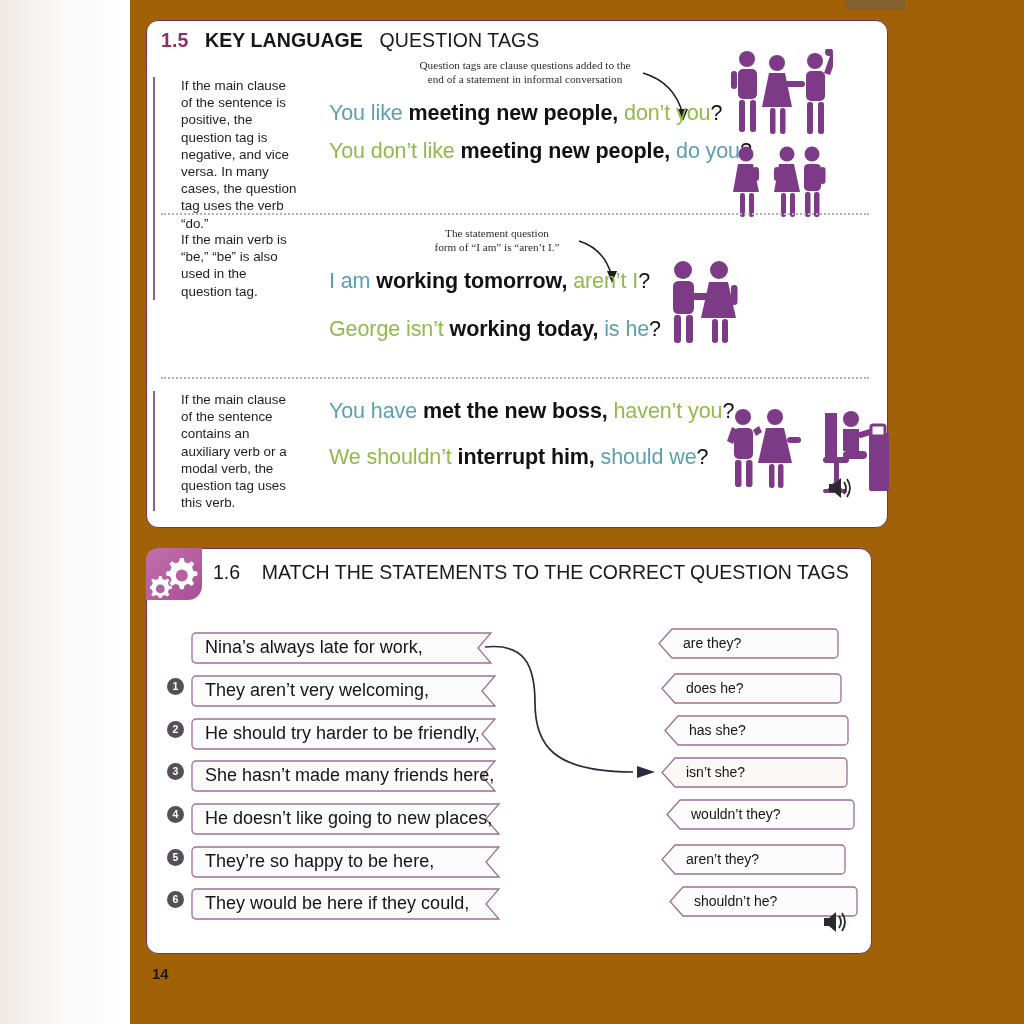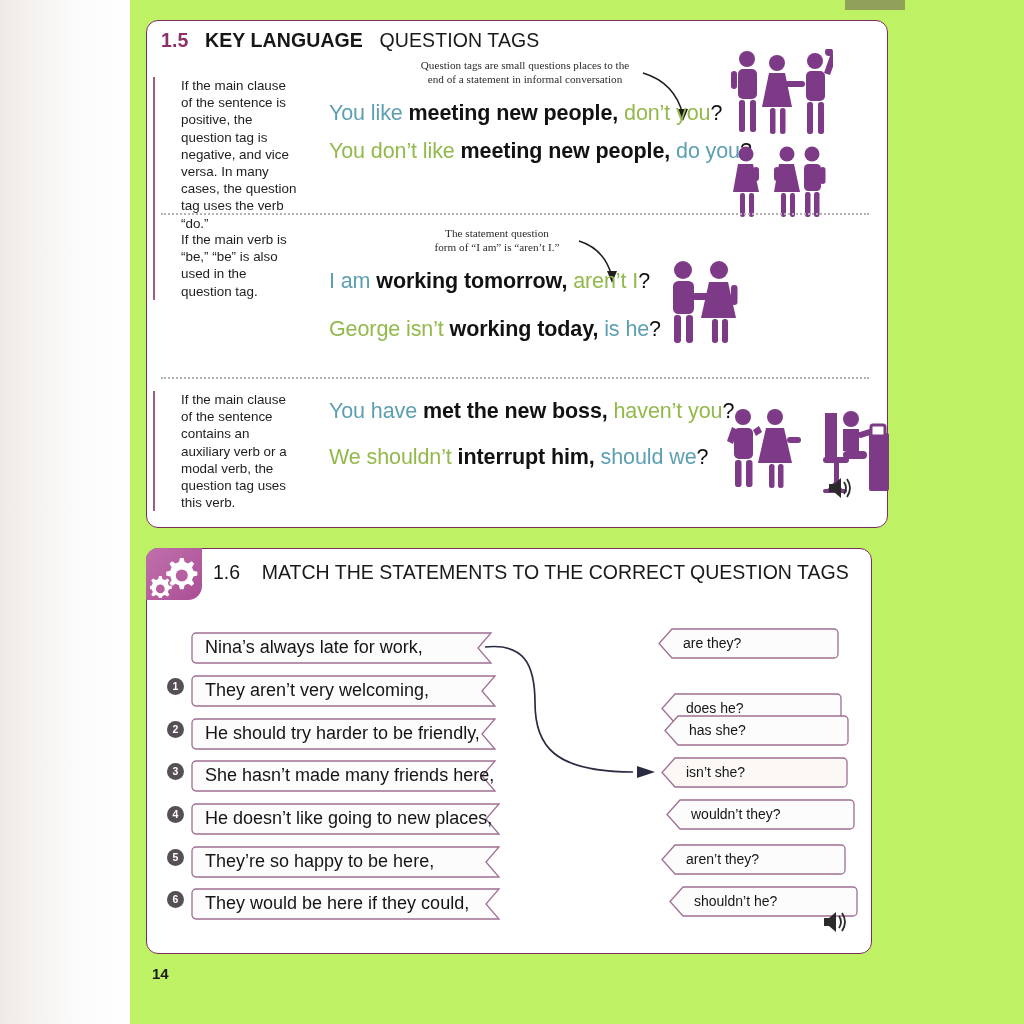--- a/index.html
+++ b/index.html
@@ -16,7 +16,7 @@
     position: relative;
     width: 1024px;
     height: 1024px;
-    background: #bef264;
+    background: #a16207;
   }
 
   

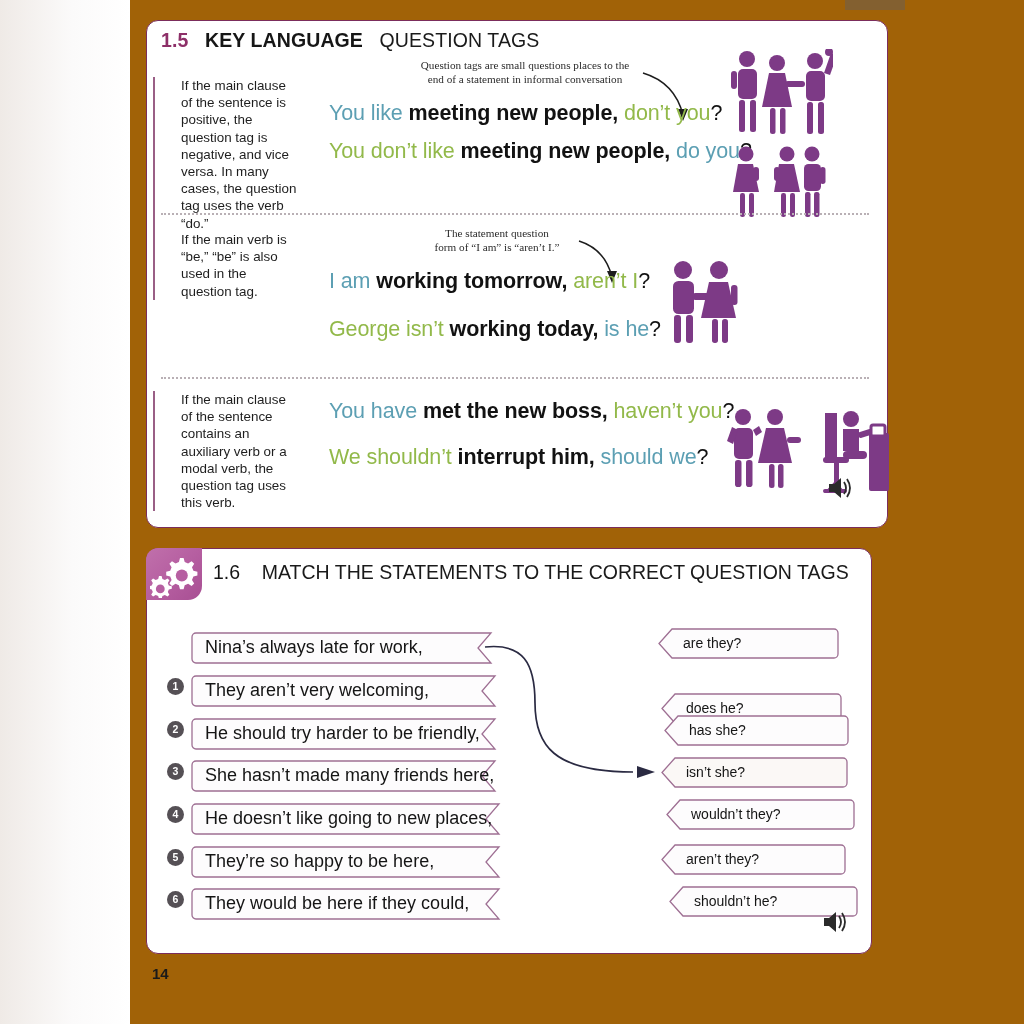--- a/index.html
+++ b/index.html
@@ -188,7 +188,7 @@
 
     <div class="explain" style="left:6px; top:56px;">If the main clause of the sentence is positive, the question tag is negative, and vice versa. In many cases, the question tag uses the verb “do.”</div>
 
-    <div class="callout" style="left:258px; top:38px; width:240px;">Question tags are small questions places to the
+    <div class="callout" style="left:258px; top:38px; width:240px;">Question tags are clause questions added to the
 end of a statement in informal conversation</div>
 
     <svg class="callout-arrow" style="left:494px; top:48px;" width="56" height="60" viewBox="0 0 56 60">

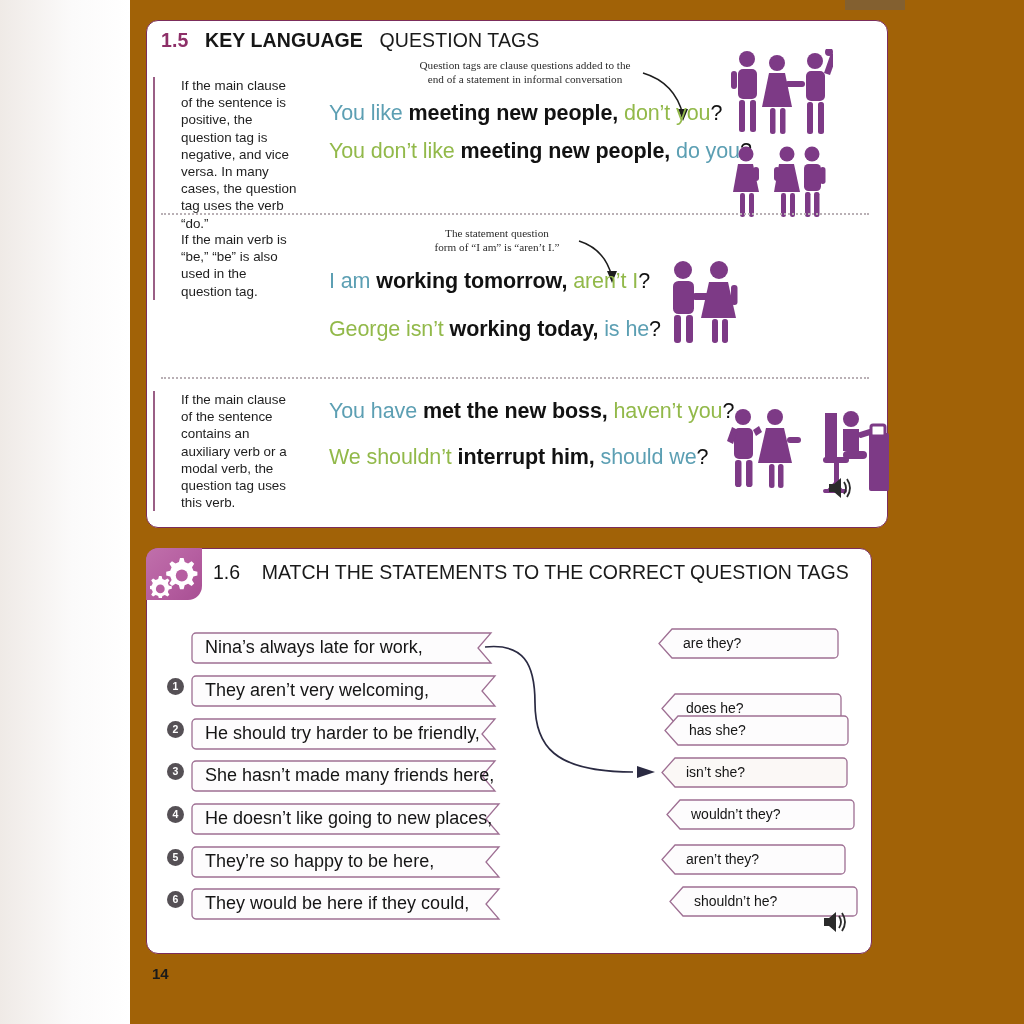--- a/index.html
+++ b/index.html
@@ -433,7 +433,7 @@
       <div class="ans-txt">are they?</div>
     </div>
 
-    <div class="ans-wrap" style="left:513px; top:124px; width:182px; height:37px;margin-top:20px;">
+    <div class="ans-wrap" style="left:513px; top:124px; width:182px; height:37px;">
       <svg class="ans-svg" width="182" height="31" viewBox="0 0 182 31">
         <path d="M15 1 H177 A4 4 0 0 1 181 5 V26 A4 4 0 0 1 177 30 H15 L2 15.5 Z" fill="#fdfcfd" stroke="#9e6f93" stroke-width="1.3"></path>
       </svg>

